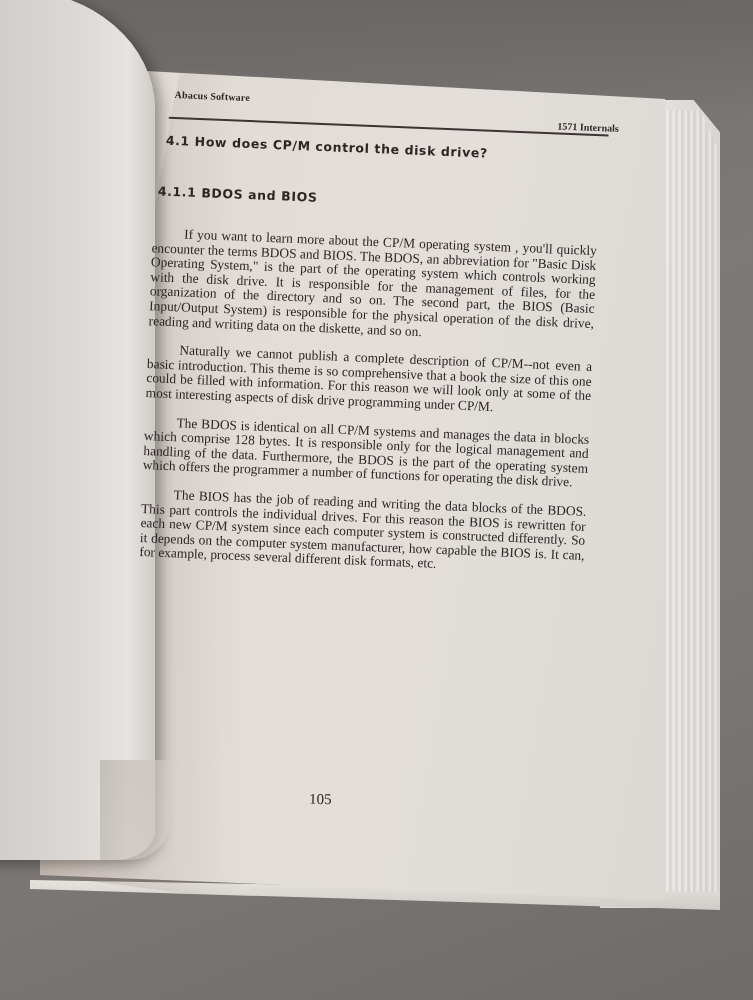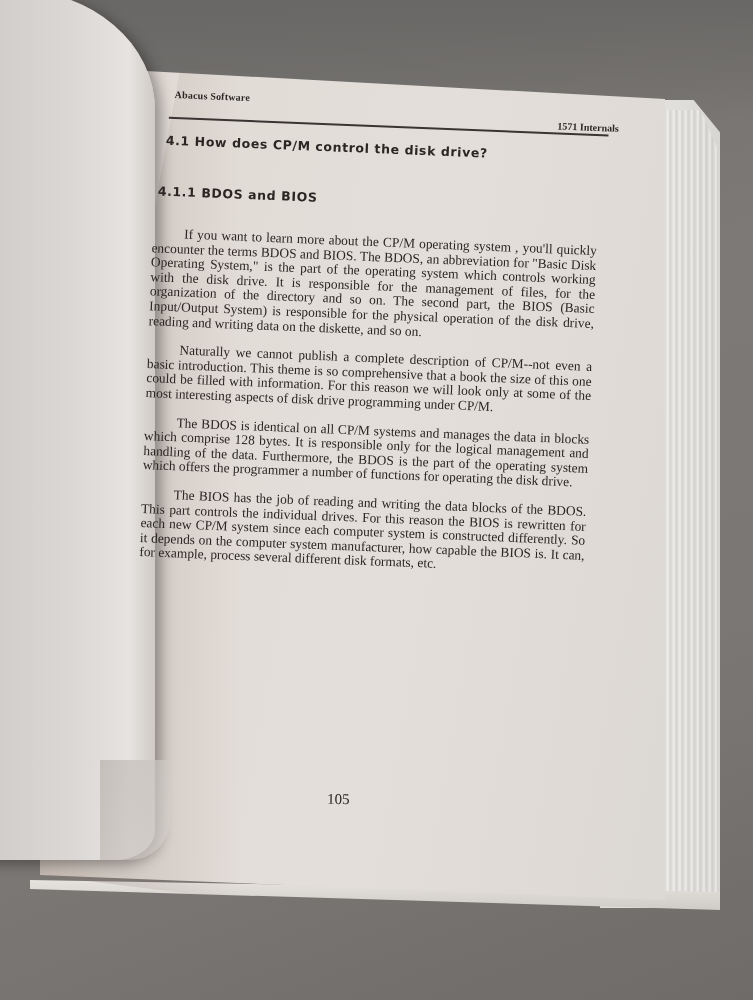--- a/index.html
+++ b/index.html
@@ -85,7 +85,7 @@
       margin: 0 0 14px 0;
     }
     .page-number {
-      position: absolute; left: 327px; top: 791px; font-size: 15px; color: #2a2422;
+      position: absolute; left: 309px; top: 791px; font-size: 15px; color: #2a2422;
       transform: rotate(1deg);
     }
   </style>

